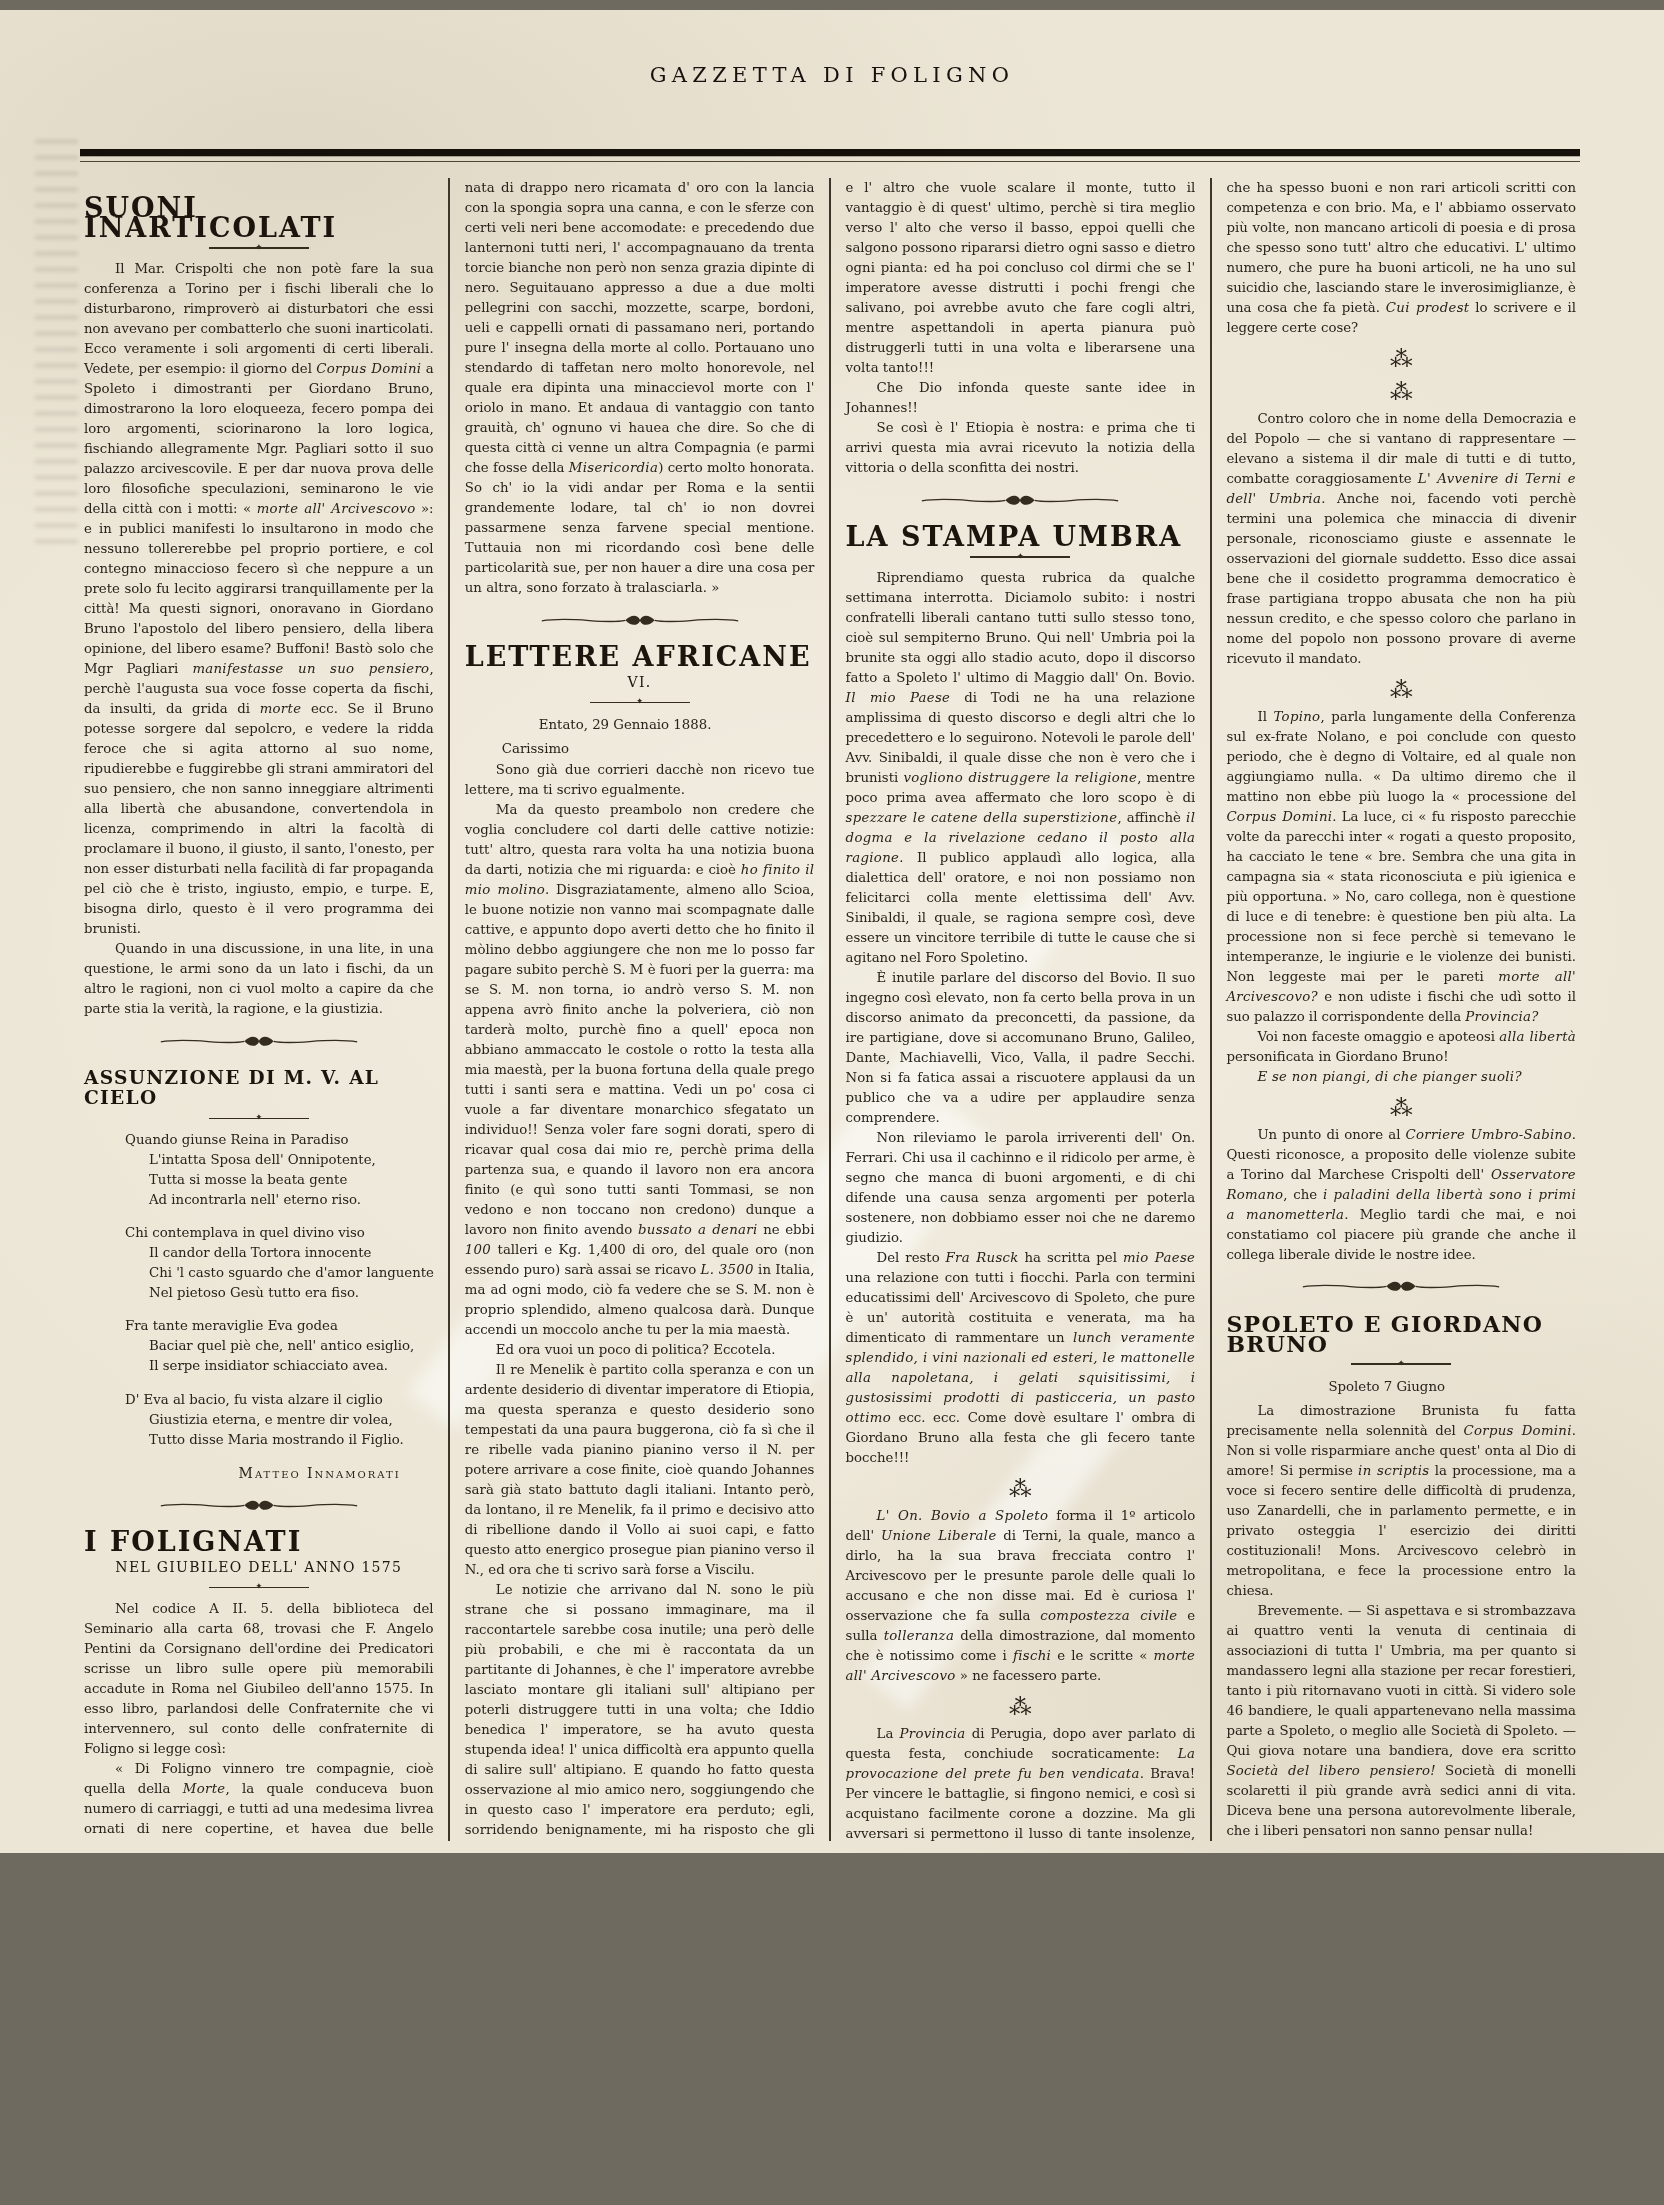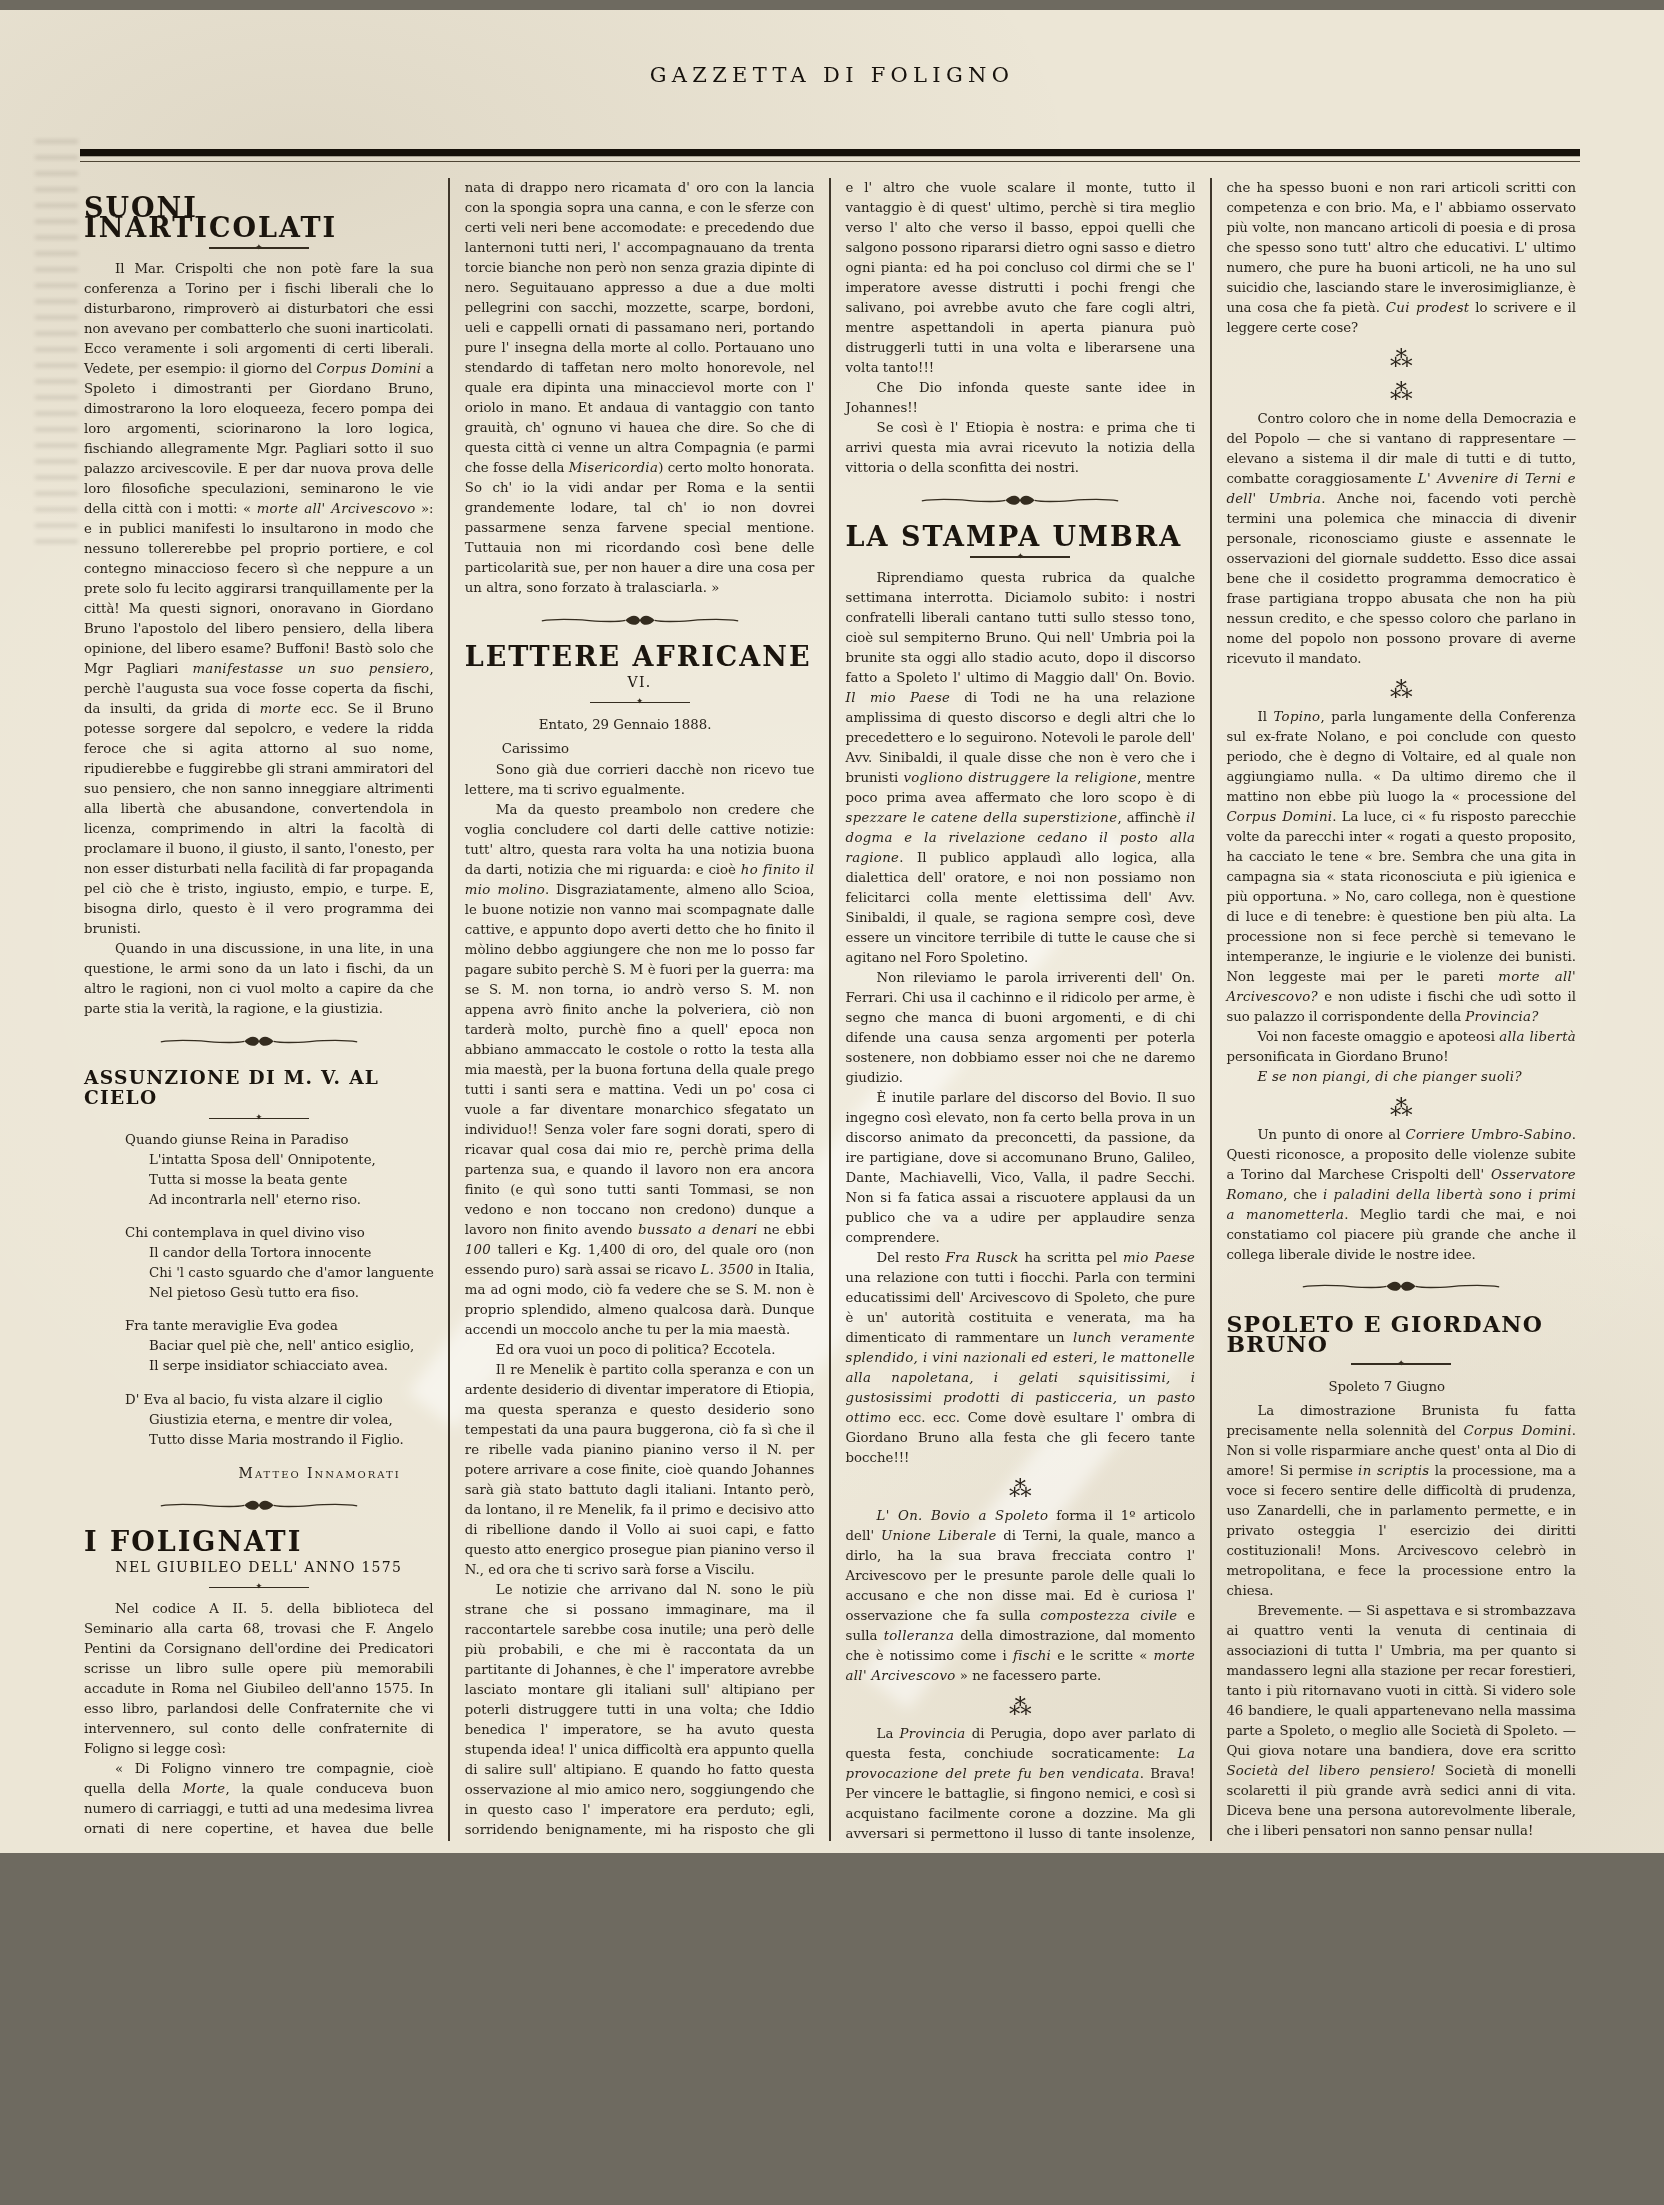--- a/index.html
+++ b/index.html
@@ -178,8 +178,8 @@
         <h2 class="heading size-lg">LA STAMPA UMBRA</h2>
         <div class="rule-sm"></div>
         <p class="para">Riprendiamo questa rubrica da qualche settimana interrotta. Diciamolo subito: i nostri confratelli liberali cantano tutti sullo stesso tono, cioè sul sempiterno Bruno. Qui nell' Umbria poi la brunite sta oggi allo stadio acuto, dopo il discorso fatto a Spoleto l' ultimo di Maggio dall' On. Bovio. <i>Il mio Paese</i> di Todi ne ha una relazione amplissima di questo discorso e degli altri che lo precedettero e lo seguirono. Notevoli le parole dell' Avv. Sinibaldi, il quale disse che non è vero che i brunisti <i>vogliono distruggere la religione</i>, mentre poco prima avea affermato che loro scopo è di <i>spezzare le catene della superstizione</i>, affinchè <i>il dogma e la rivelazione cedano il posto alla ragione</i>. Il publico applaudì allo logica, alla dialettica dell' oratore, e noi non possiamo non felicitarci colla mente elettissima dell' Avv. Sinibaldi, il quale, se ragiona sempre così, deve essere un vincitore terribile di tutte le cause che si agitano nel Foro Spoletino.</p>
+        <p class="para">È inutile parlare del discorso del Bovio. Il suo ingegno così elevato, non fa certo bella prova in un discorso animato da preconcetti, da passione, da ire partigiane, dove si accomunano Bruno, Galileo, Dante, Machiavelli, Vico, Valla, il padre Secchi. Non si fa fatica assai a riscuotere applausi da un publico che va a udire per applaudire senza comprendere.</p>
         <p class="para">Non rileviamo le parola irriverenti dell' On. Ferrari. Chi usa il cachinno e il ridicolo per arme, è segno che manca di buoni argomenti, e di chi difende una causa senza argomenti per poterla sostenere, non dobbiamo esser noi che ne daremo giudizio.</p>
-        <p class="para">È inutile parlare del discorso del Bovio. Il suo ingegno così elevato, non fa certo bella prova in un discorso animato da preconcetti, da passione, da ire partigiane, dove si accomunano Bruno, Galileo, Dante, Machiavelli, Vico, Valla, il padre Secchi. Non si fa fatica assai a riscuotere applausi da un publico che va a udire per applaudire senza comprendere.</p>
         <p class="para">Del resto <i>Fra Rusck</i> ha scritta pel <i>mio Paese</i> una relazione con tutti i fiocchi. Parla con termini educatissimi dell' Arcivescovo di Spoleto, che pure è un' autorità costituita e venerata, ma ha dimenticato di rammentare un <i>lunch veramente splendido, i vini nazionali ed esteri, le mattonelle alla napoletana, i gelati squisitissimi, i gustosissimi prodotti di pasticceria, un pasto ottimo</i> ecc. ecc. Come dovè esultare l' ombra di Giordano Bruno alla festa che gli fecero tante bocche!!!</p>
         <div class="asterism">⁂</div>
         <p class="para"><i>L' On. Bovio a Spoleto</i> forma il 1º articolo dell' <i>Unione Liberale</i> di Terni, la quale, manco a dirlo, ha la sua brava frecciata contro l' Arcivescovo per le presunte parole delle quali lo accusano e che non disse mai. Ed è curiosa l' osservazione che fa sulla <i>compostezza civile</i> e sulla <i>tolleranza</i> della dimostrazione, dal momento che è notissimo come i <i>fischi</i> e le scritte « <i>morte all' Arcivescovo</i> » ne facessero parte.</p>

